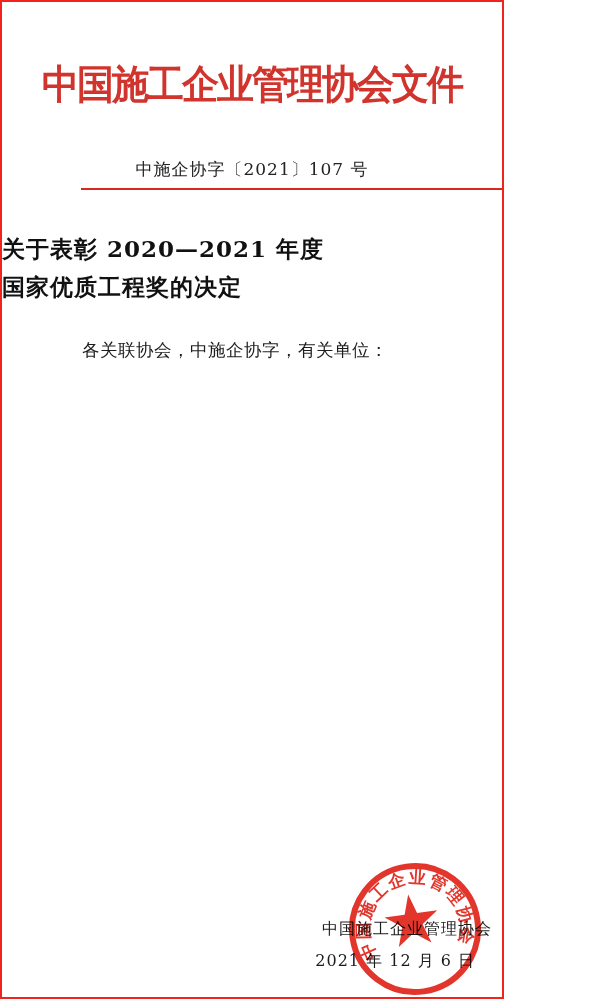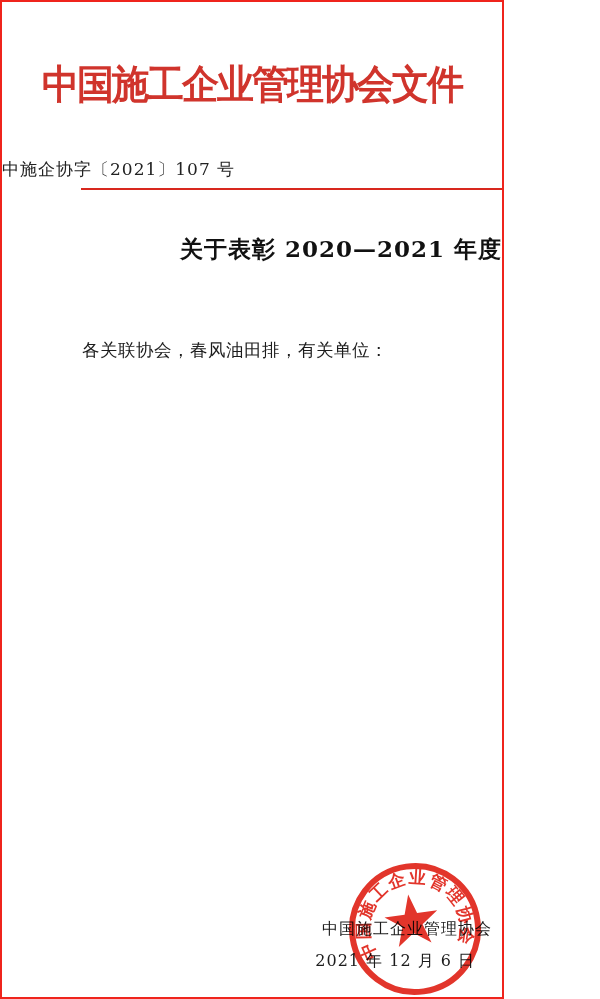--- a/index.html
+++ b/index.html
@@ -35,7 +35,7 @@
     top: 156px;
     left: 0;
     width: 100%;
-    text-align: left;
+    text-align: center;
     font-size: 17px;
     line-height: 22px;
     letter-spacing: 1px;

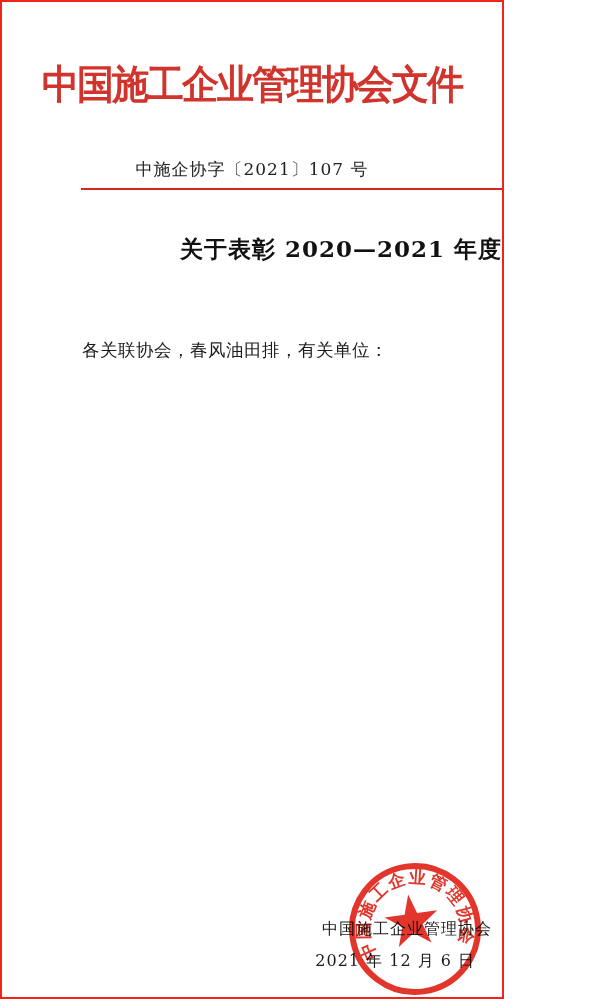--- a/index.html
+++ b/index.html
@@ -54,7 +54,7 @@
     top: 228px;
     left: 0;
     width: 100%;
-    text-align: right;
+    text-align: left;
     font-size: 23px;
     line-height: 38px;
     font-weight: bold;

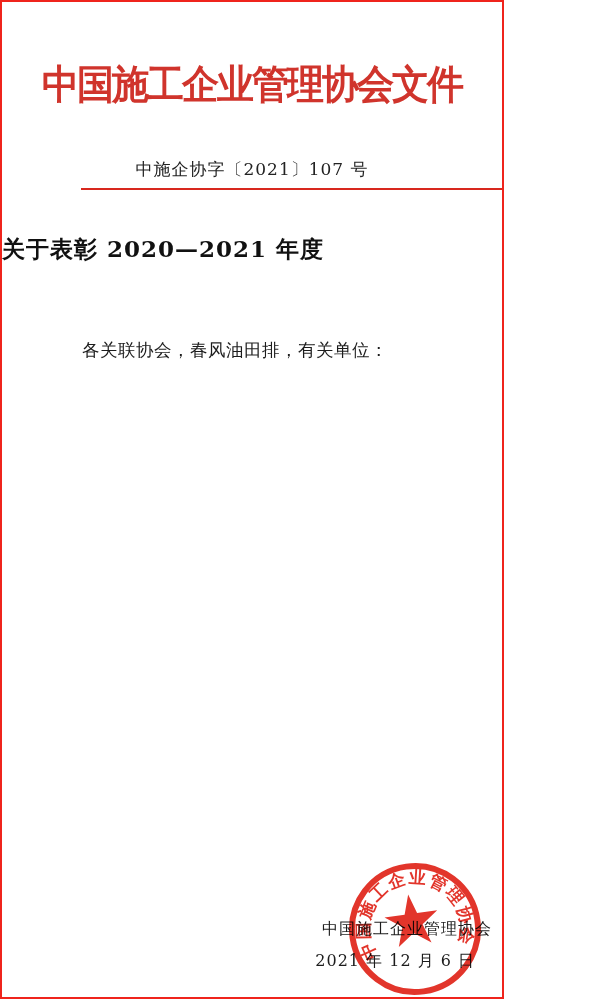--- a/index.html
+++ b/index.html
@@ -126,6 +126,7 @@
 
   <div class="doc-title">
     <div>关于表彰 2020—2021 年度</div>
+    <div>国家优质工程奖的决定</div>
   </div>
 
   <div class="body-text">

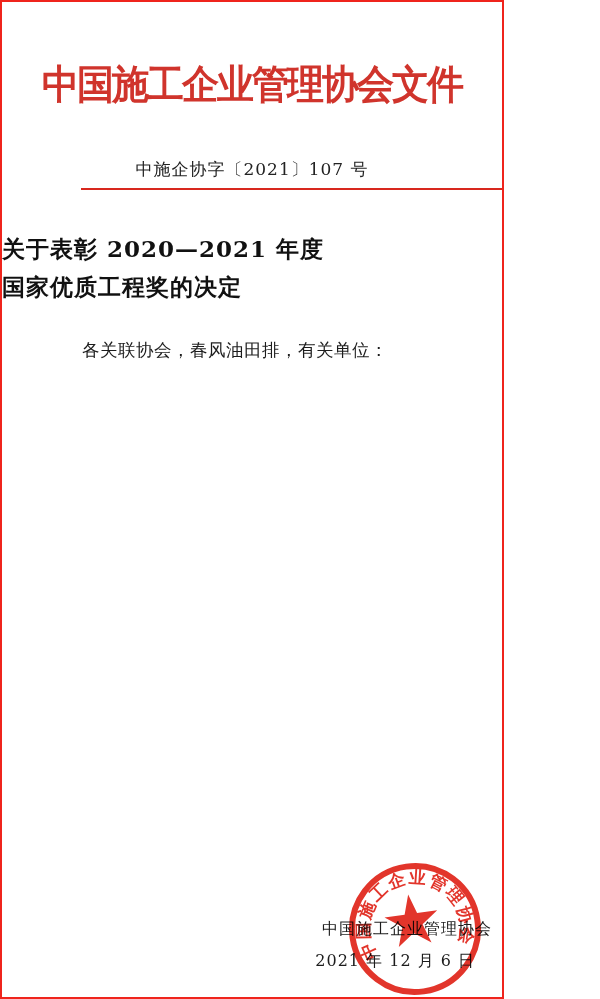--- a/index.html
+++ b/index.html
@@ -130,7 +130,7 @@
   </div>
 
   <div class="body-text">
-    <p class="salutation">各关联协会，春风油田排，有关单位：</p>
+    <p class="salutation">各关联协会，中施企协字，有关单位：</p>
   </div>
 
   <div class="signature">中国施工企业管理协会</div>

